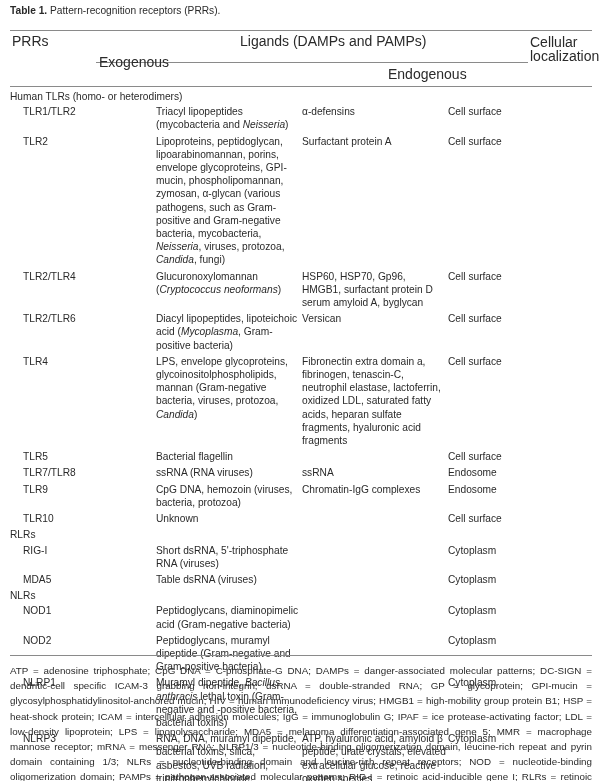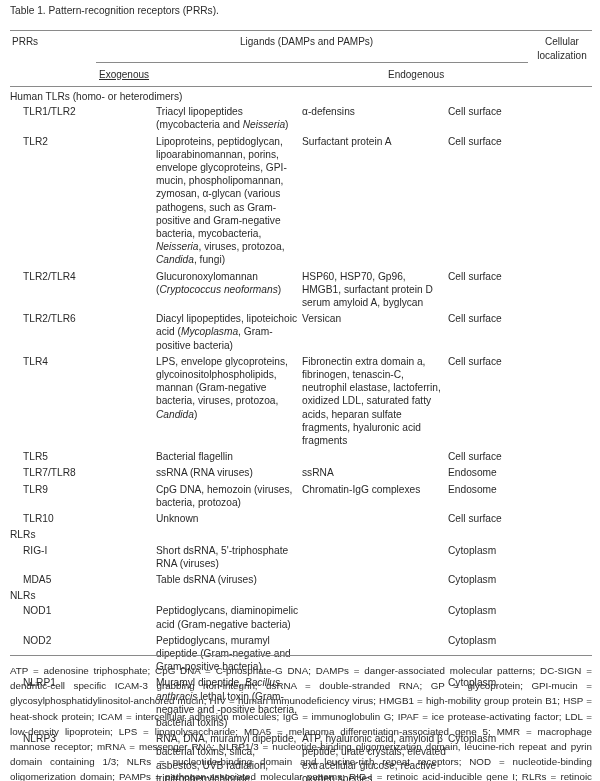--- a/index.html
+++ b/index.html
@@ -9,7 +9,7 @@
     font-size: 10.2px; line-height: 13px;
   }
   .caption { position: absolute; left: 10px; top: 4px; font-size: 10.2px; }
-  .caption b { font-weight: normal; }
+  .caption b { font-weight: bold; }
   .rule { position: absolute; height: 0; border-top: 1.5px solid #8a8a8a; }
   .hdr { position: absolute; font-size: 10px; }
   table.main {

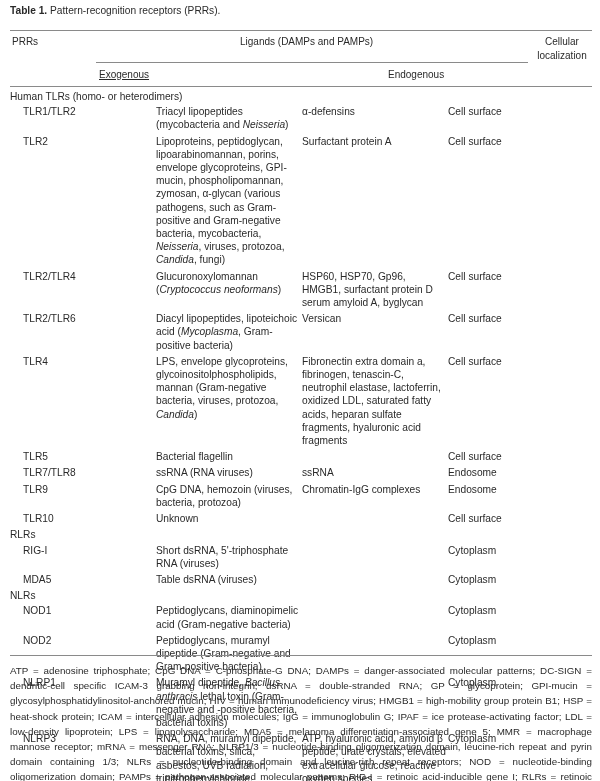--- a/index.html
+++ b/index.html
@@ -11,7 +11,7 @@
   .caption { position: absolute; left: 10px; top: 4px; font-size: 10.2px; }
   .caption b { font-weight: bold; }
   .rule { position: absolute; height: 0; border-top: 1.5px solid #8a8a8a; }
-  .hdr { position: absolute; font-size: 10px; }
+  .hdr { position: absolute; font-size: 14px; }
   table.main {
     position: absolute; left: 10px; top: 90px; width: 584px;
     border-collapse: collapse; table-layout: fixed;

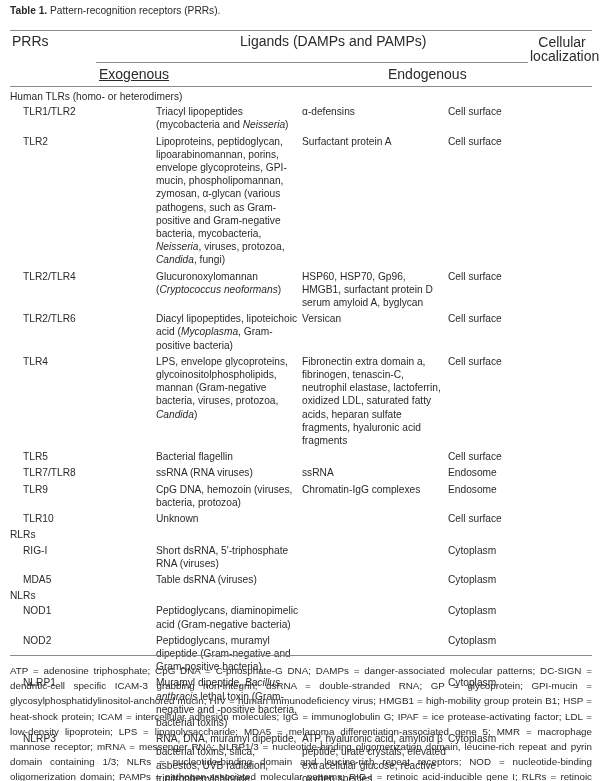--- a/index.html
+++ b/index.html
@@ -39,7 +39,7 @@
 
 <div class="hdr" style="left:12px; top:35px;">PRRs</div>
 <div class="hdr" style="left:240px; top:35px;">Ligands (DAMPs and PAMPs)</div>
-<div class="hdr" style="left:530px; top:35px; width:64px; text-align:center; line-height:14px;">
+<div class="hdr" style="left:530px; top:35px; width:64px; text-align:left; line-height:14px;">
   <div>Cellular</div>
   <div>localization</div>
 </div>

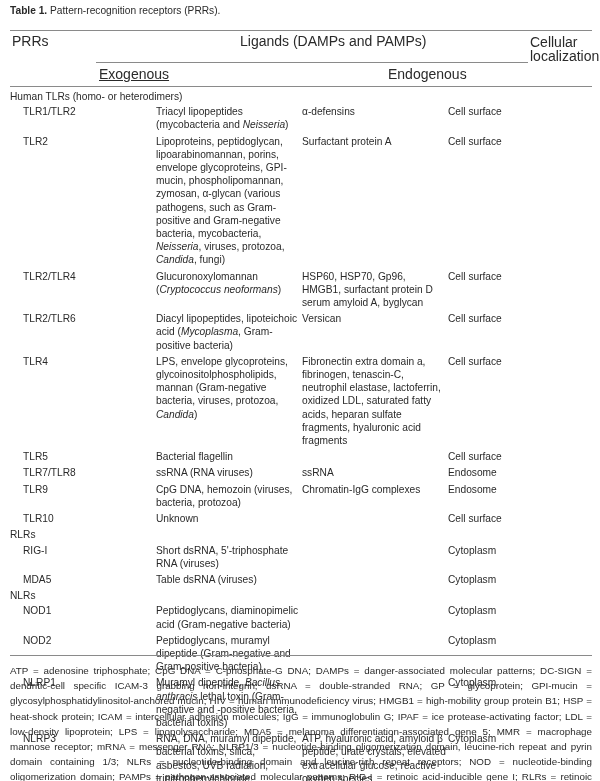--- a/index.html
+++ b/index.html
@@ -46,7 +46,7 @@
 
 <div class="rule" style="left:96px; top:62px; width:432px; border-top-width:1.2px;"></div>
 
-<div class="hdr" style="left:99px; top:68px;text-decoration:underline;">Exogenous</div>
+<div class="hdr" style="left:99px; top:56px;">Exogenous</div>
 <div class="hdr" style="left:380px; top:68px;padding-left:8px;">Endogenous</div>
 
 <div class="rule" style="left:10px; top:86px; width:582px;"></div>

